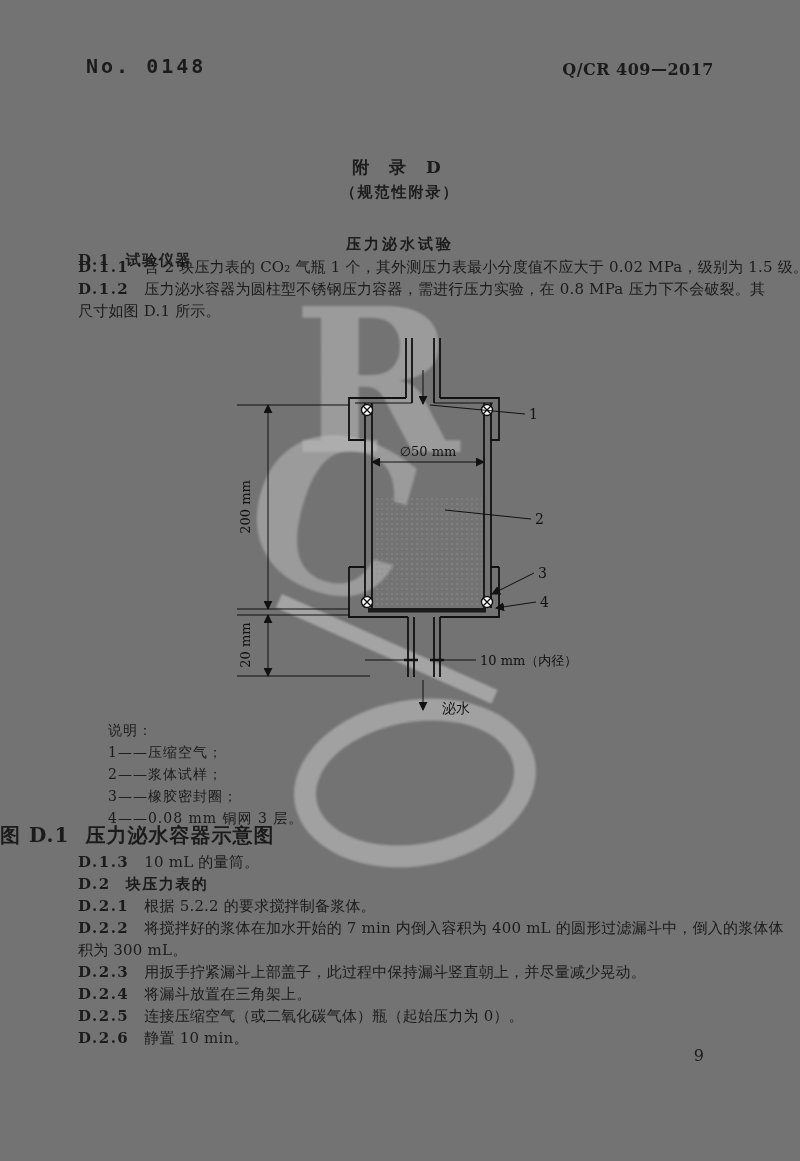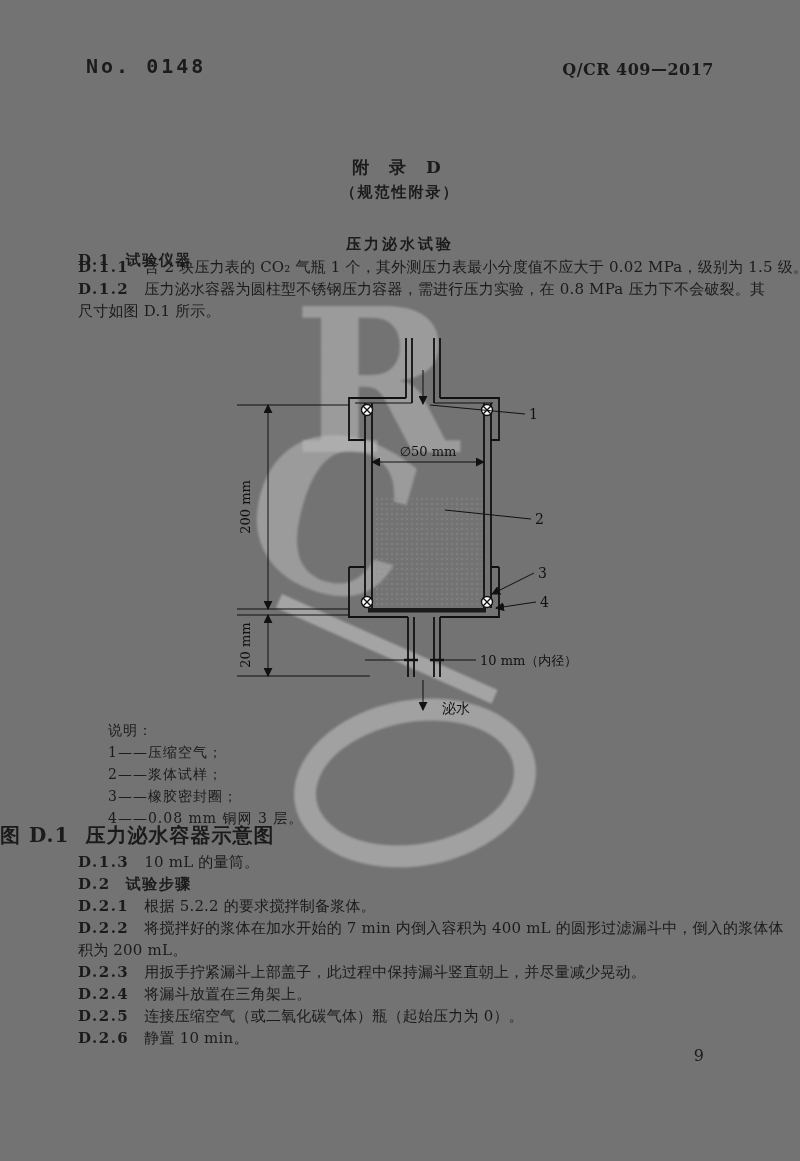--- a/index.html
+++ b/index.html
@@ -161,7 +161,7 @@
     <span class="num">D.1.3</span><span class="txt">10 mL 的量筒。</span>
   </div>
   <div class="ln head" style="top:874px">
-    <span class="num">D.2</span><span class="txt">试验步骤</span>
+    <span class="num">D.2</span><span class="txt">块压力表的</span>
   </div>
   <div class="ln" style="top:896px">
     <span class="num">D.2.1</span><span class="txt">根据 5.2.2 的要求搅拌制备浆体。</span>

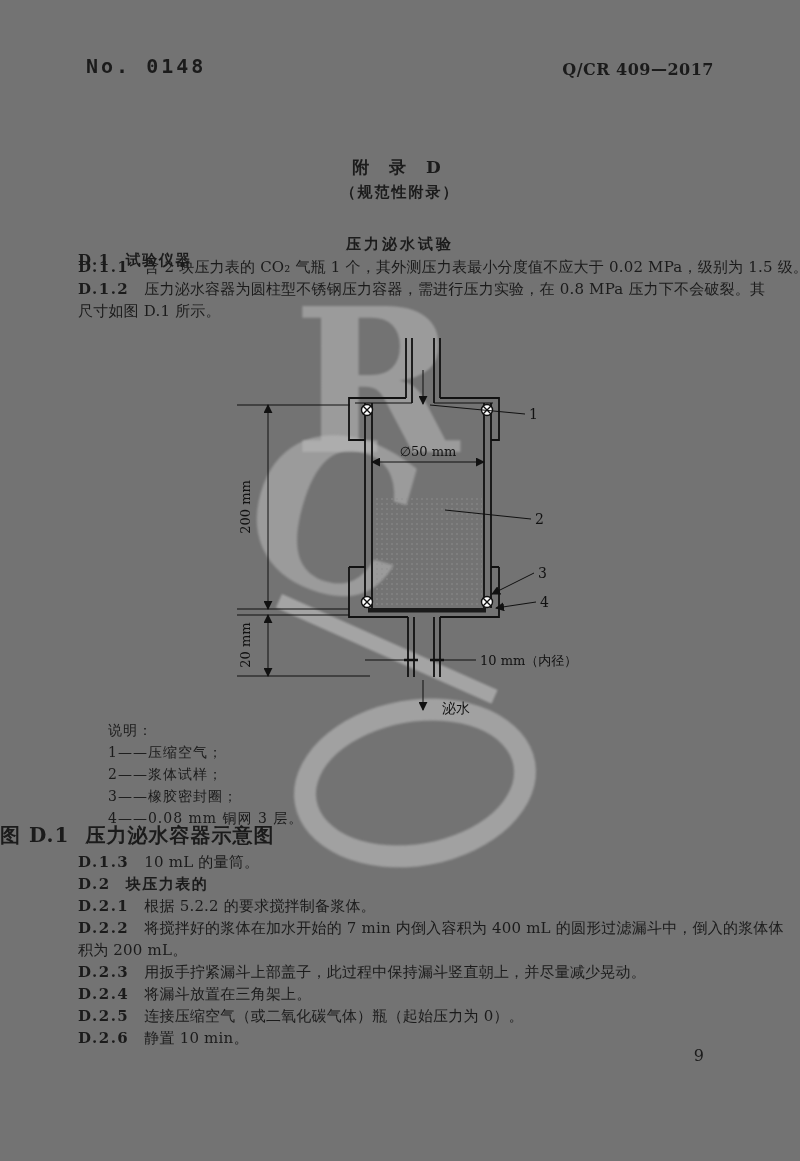--- a/index.html
+++ b/index.html
@@ -170,7 +170,7 @@
     <span class="num">D.2.2</span><span class="txt">将搅拌好的浆体在加水开始的 7 min 内倒入容积为 400 mL 的圆形过滤漏斗中，倒入的浆体体</span>
   </div>
   <div class="ln" style="top:940px">
-    <span class="txt">积为 200 mL。</span>
+    <span class="txt">积为 300 mL。</span>
   </div>
   <div class="ln" style="top:962px">
     <span class="num">D.2.3</span><span class="txt">用扳手拧紧漏斗上部盖子，此过程中保持漏斗竖直朝上，并尽量减少晃动。</span>

